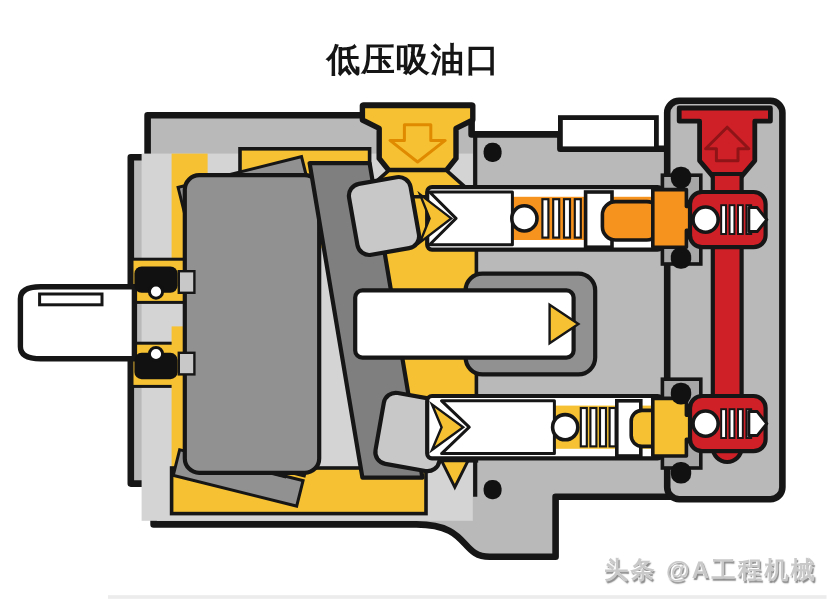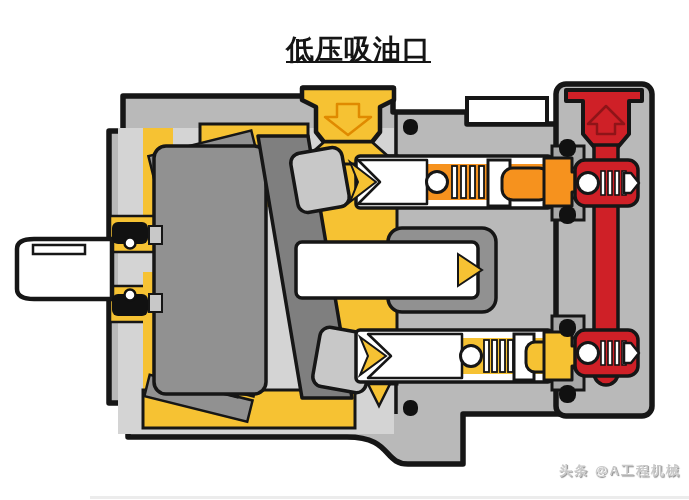--- a/index.html
+++ b/index.html
@@ -6,7 +6,7 @@
   #stage{position:relative;width:689px;height:500px;background:#fff;overflow:hidden;
          font-family:"Liberation Sans","DejaVu Sans",sans-serif;}
   .label{position:absolute;font-weight:bold;color:#151515;font-size:28px;letter-spacing:1px;white-space:nowrap;}
-  #label-suction{left:286px;top:31px;text-decoration:underline;}
+  #label-suction{left:272px;top:31px;}
   #label-discharge{left:534px;top:46px;font-size:27px;}
   #watermark{position:absolute;right:8px;top:462px;font-size:13px;font-weight:bold;letter-spacing:2px;
              color:#c9c9c9;text-shadow:-1px -1px 0 #ffffff,1px 1px 1px #8a8a8a;white-space:nowrap;}

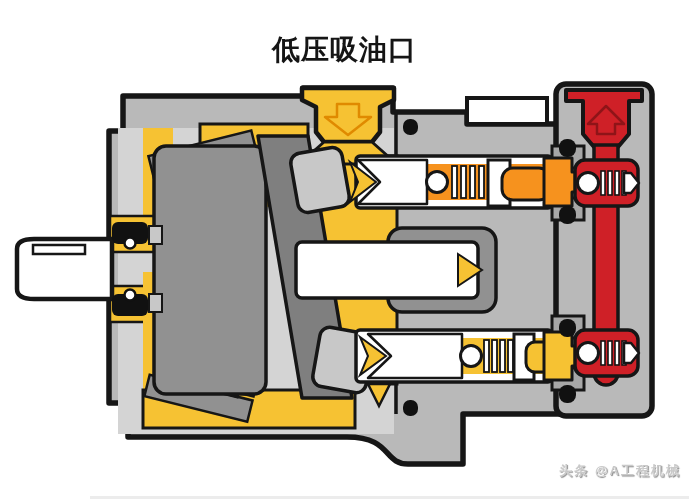--- a/index.html
+++ b/index.html
@@ -8,7 +8,7 @@
   .label{position:absolute;font-weight:bold;color:#151515;font-size:28px;letter-spacing:1px;white-space:nowrap;}
   #label-suction{left:272px;top:31px;}
   #label-discharge{left:534px;top:46px;font-size:27px;}
-  #watermark{position:absolute;right:8px;top:462px;font-size:13px;font-weight:bold;letter-spacing:2px;
+  #watermark{position:absolute;right:8px;top:462px;font-size:20px;font-weight:bold;letter-spacing:2px;
              color:#c9c9c9;text-shadow:-1px -1px 0 #ffffff,1px 1px 1px #8a8a8a;white-space:nowrap;}
   #bottom-strip{position:absolute;left:90px;top:496px;width:599px;height:3px;background:#ececec;}
   svg{position:absolute;left:0;top:0;}

